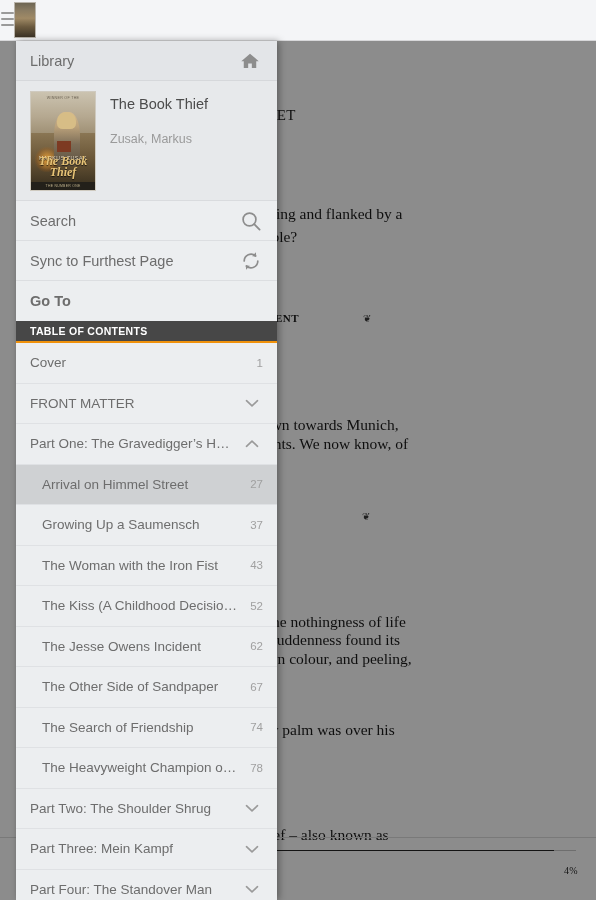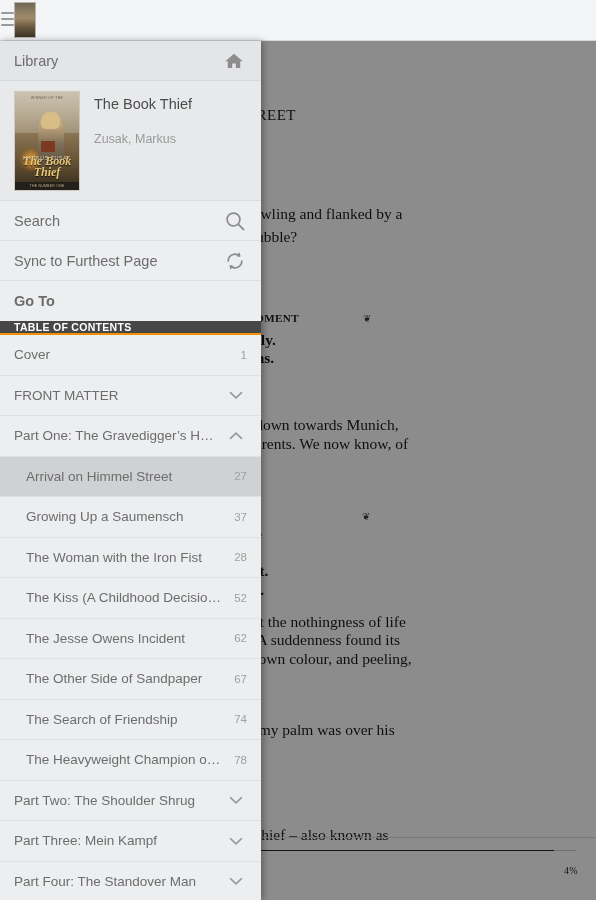--- a/index.html
+++ b/index.html
@@ -155,7 +155,7 @@
   
   .drawer {
     position: absolute;
-    left: 0; top: 41px;
+    left: 16px; top: 41px;
     width: 261px;
     height: 859px;
     background: #c4b5fd;

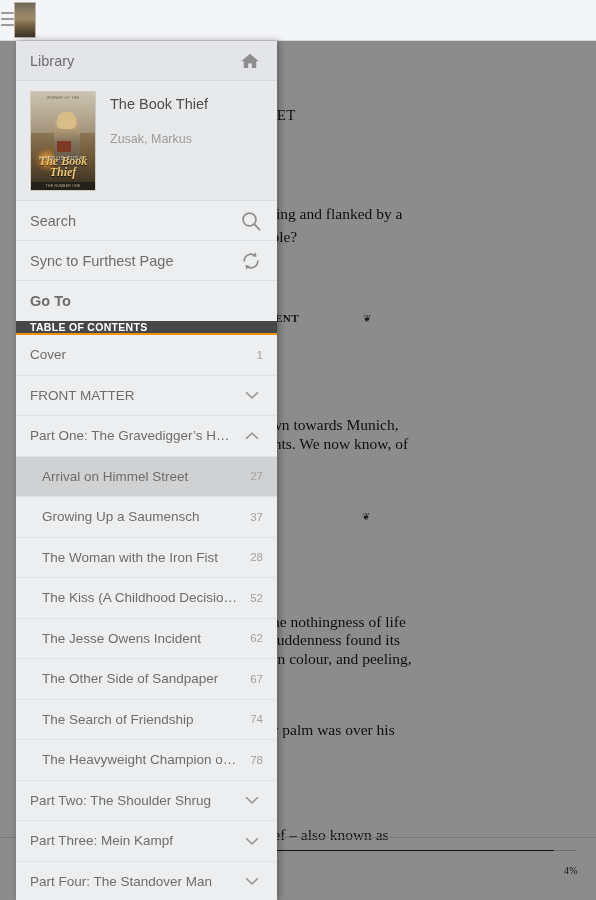--- a/index.html
+++ b/index.html
@@ -292,7 +292,7 @@
 
   .toc-header {
     position: relative;
-    height: 14px;
+    height: 22px;
     background: #474747;
     border-bottom: 2px solid #f0910a;
     display: flex;

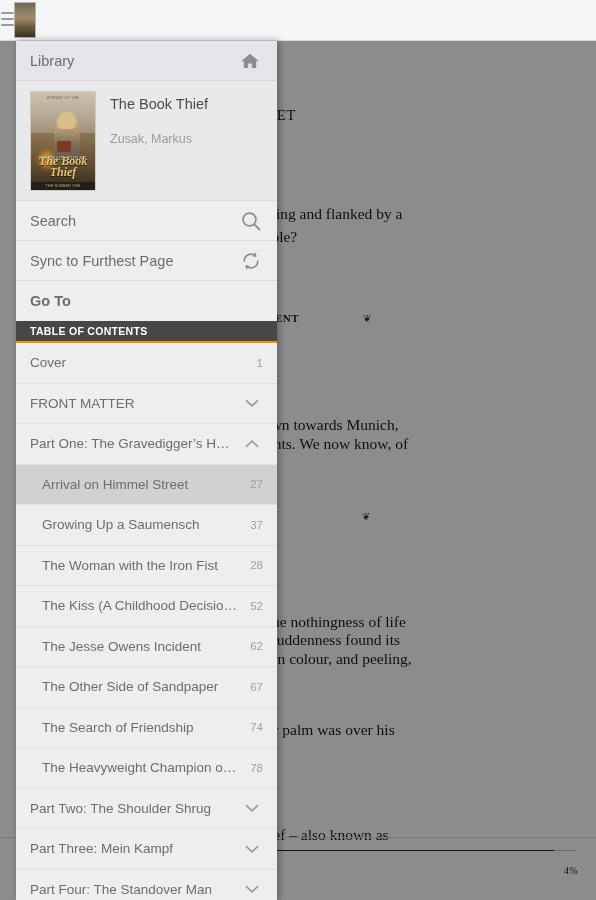--- a/index.html
+++ b/index.html
@@ -495,7 +495,7 @@
         </div>
         <div class="toc-row child">
           <span class="title">The Woman with the Iron Fist</span>
-          <span class="pg">28</span>
+          <span class="pg">43</span>
         </div>
         <div class="toc-row child">
           <span class="title">The Kiss (A Childhood Decision-…</span>

